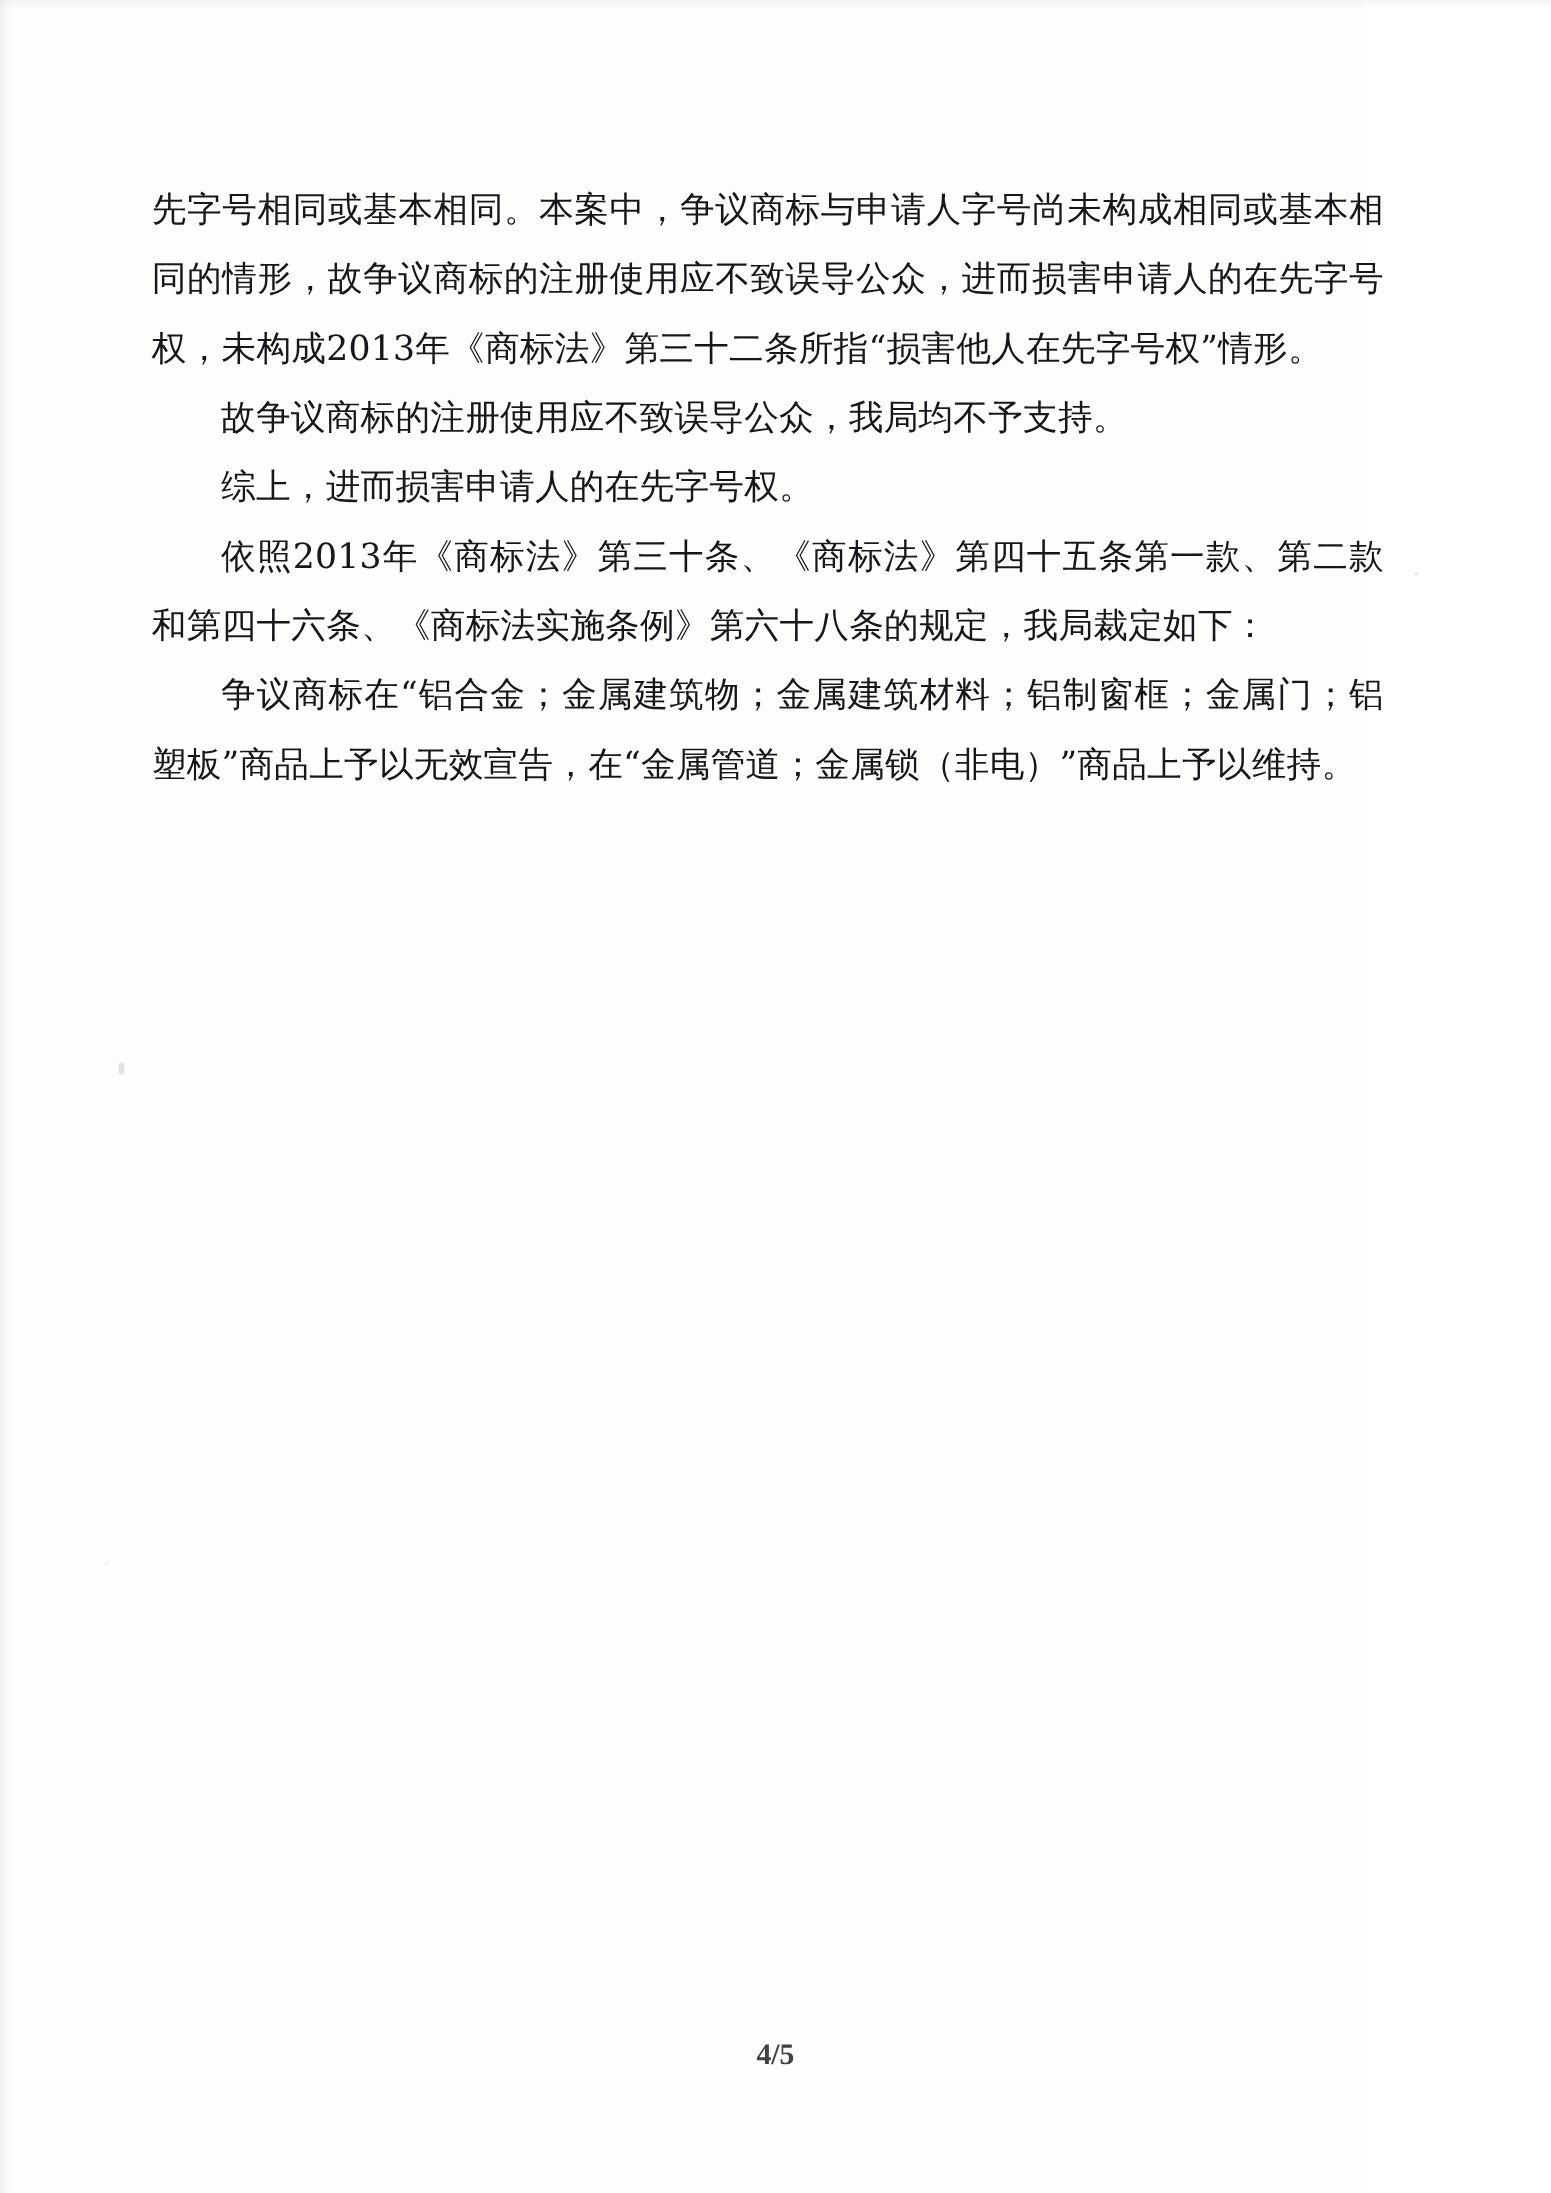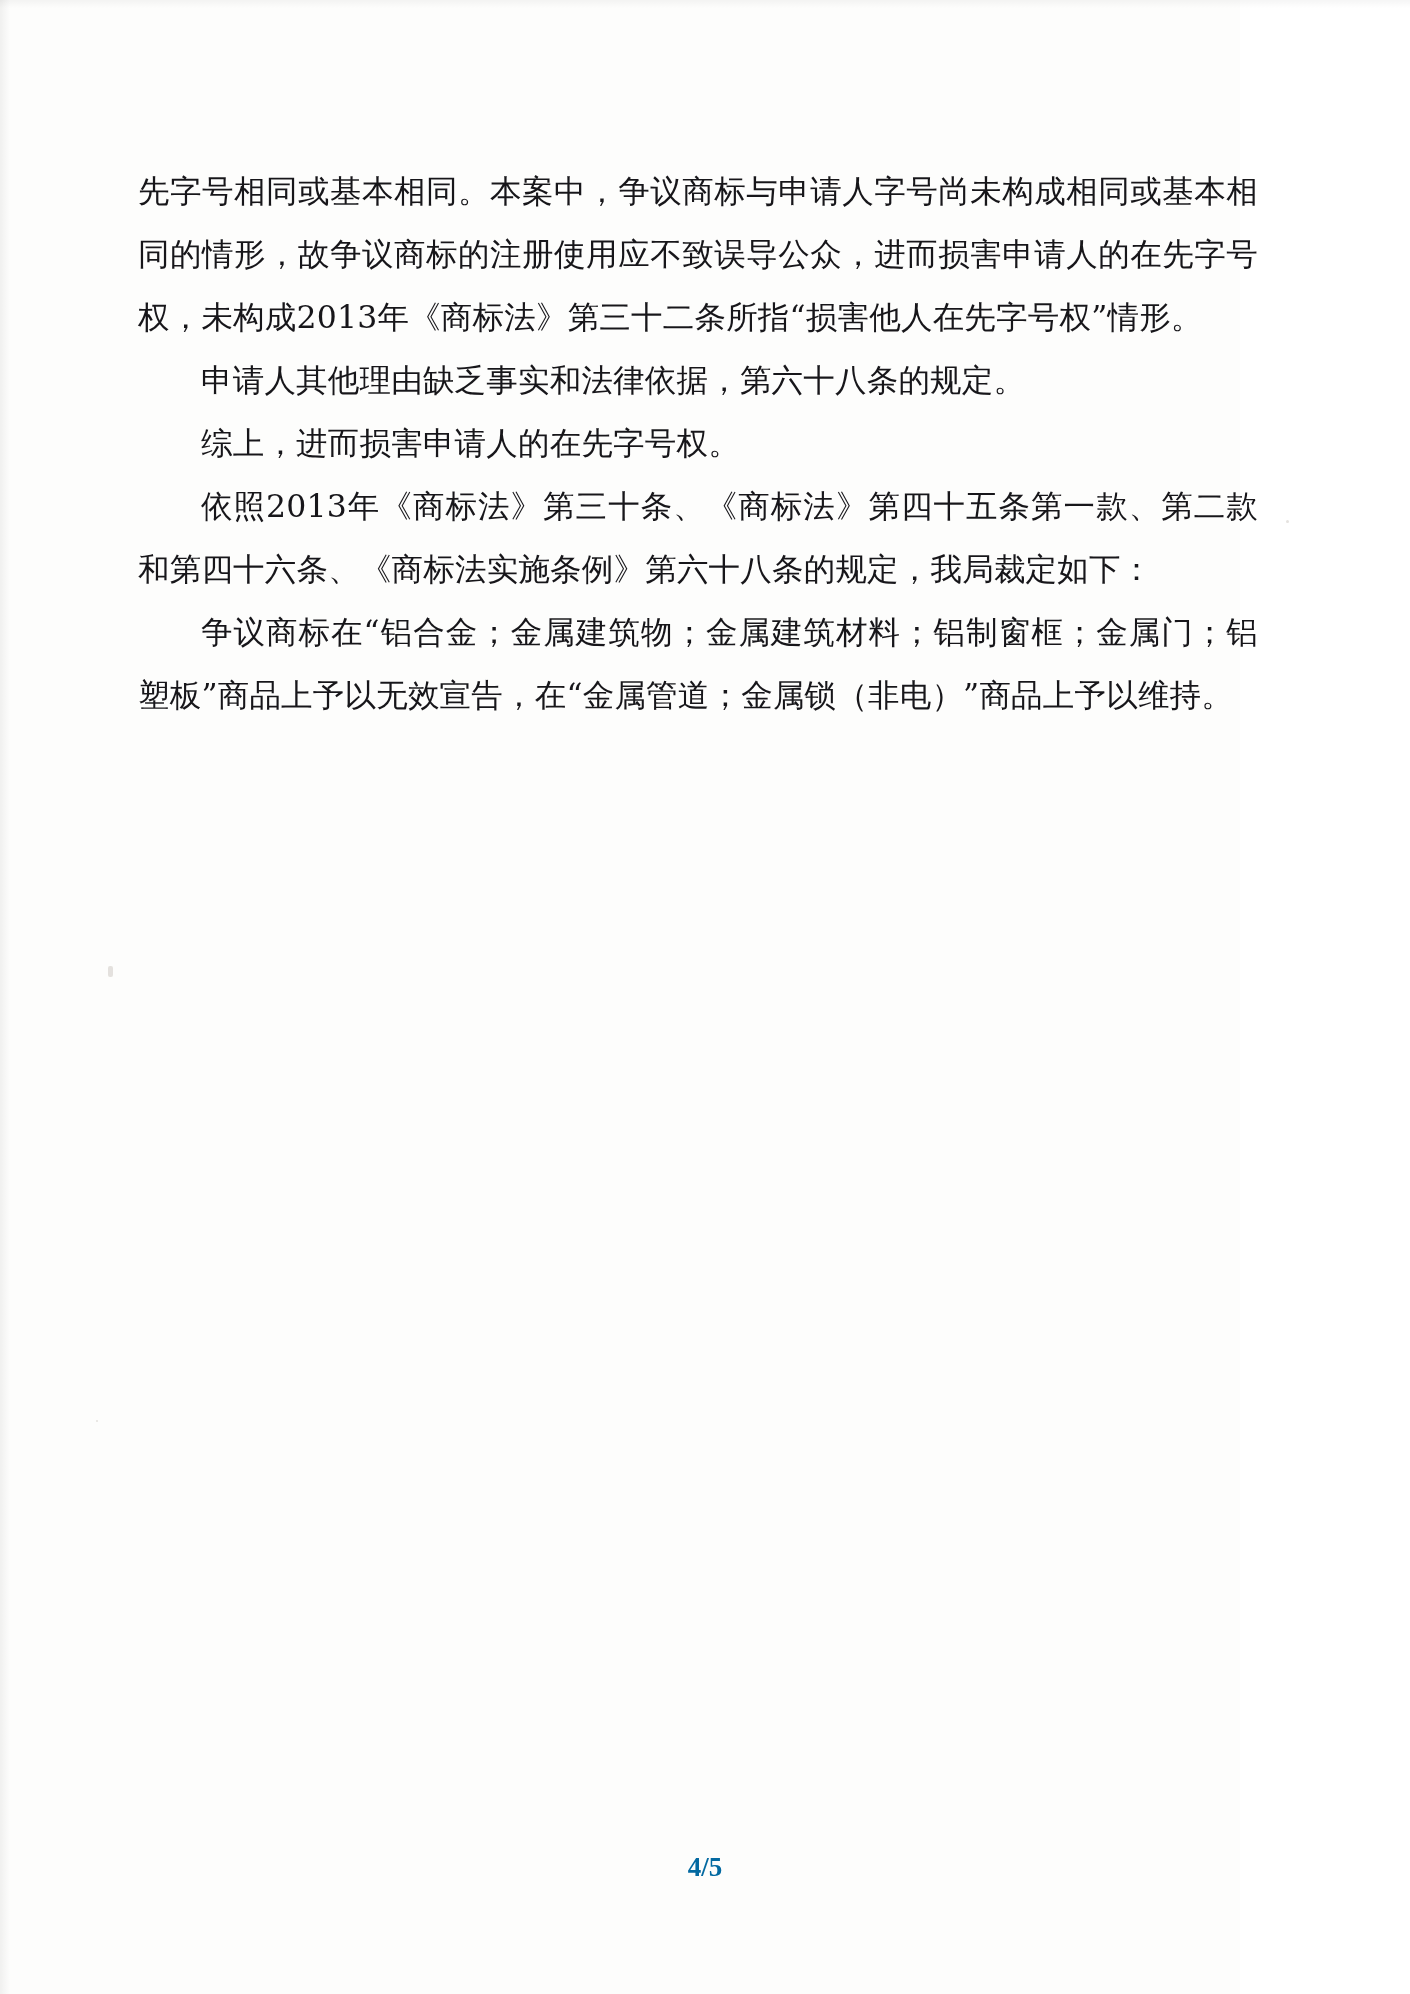--- a/index.html
+++ b/index.html
@@ -81,7 +81,7 @@
 
   <div class="doc-body">
     <p class="para">先字号相同或基本相同。本案中，争议商标与申请人字号尚未构成相同或基本相同的情形，故争议商标的注册使用应不致误导公众，进而损害申请人的在先字号权，未构成2013年《商标法》第三十二条所指“损害他人在先字号权”情形。</p>
-    <p class="para indent">申请人其他理由缺乏事实和法律依据，第六十八条的规定。</p>
+    <p class="para indent">故争议商标的注册使用应不致误导公众，我局均不予支持。</p>
     <p class="para indent">综上，进而损害申请人的在先字号权。</p>
     <p class="para indent">依照2013年《商标法》第三十条、《商标法》第四十五条第一款、第二款和第四十六条、《商标法实施条例》第六十八条的规定，我局裁定如下：</p>
     <p class="para indent">争议商标在“铝合金；金属建筑物；金属建筑材料；铝制窗框；金属门；铝塑板”商品上予以无效宣告，在“金属管道；金属锁（非电）”商品上予以维持。</p>

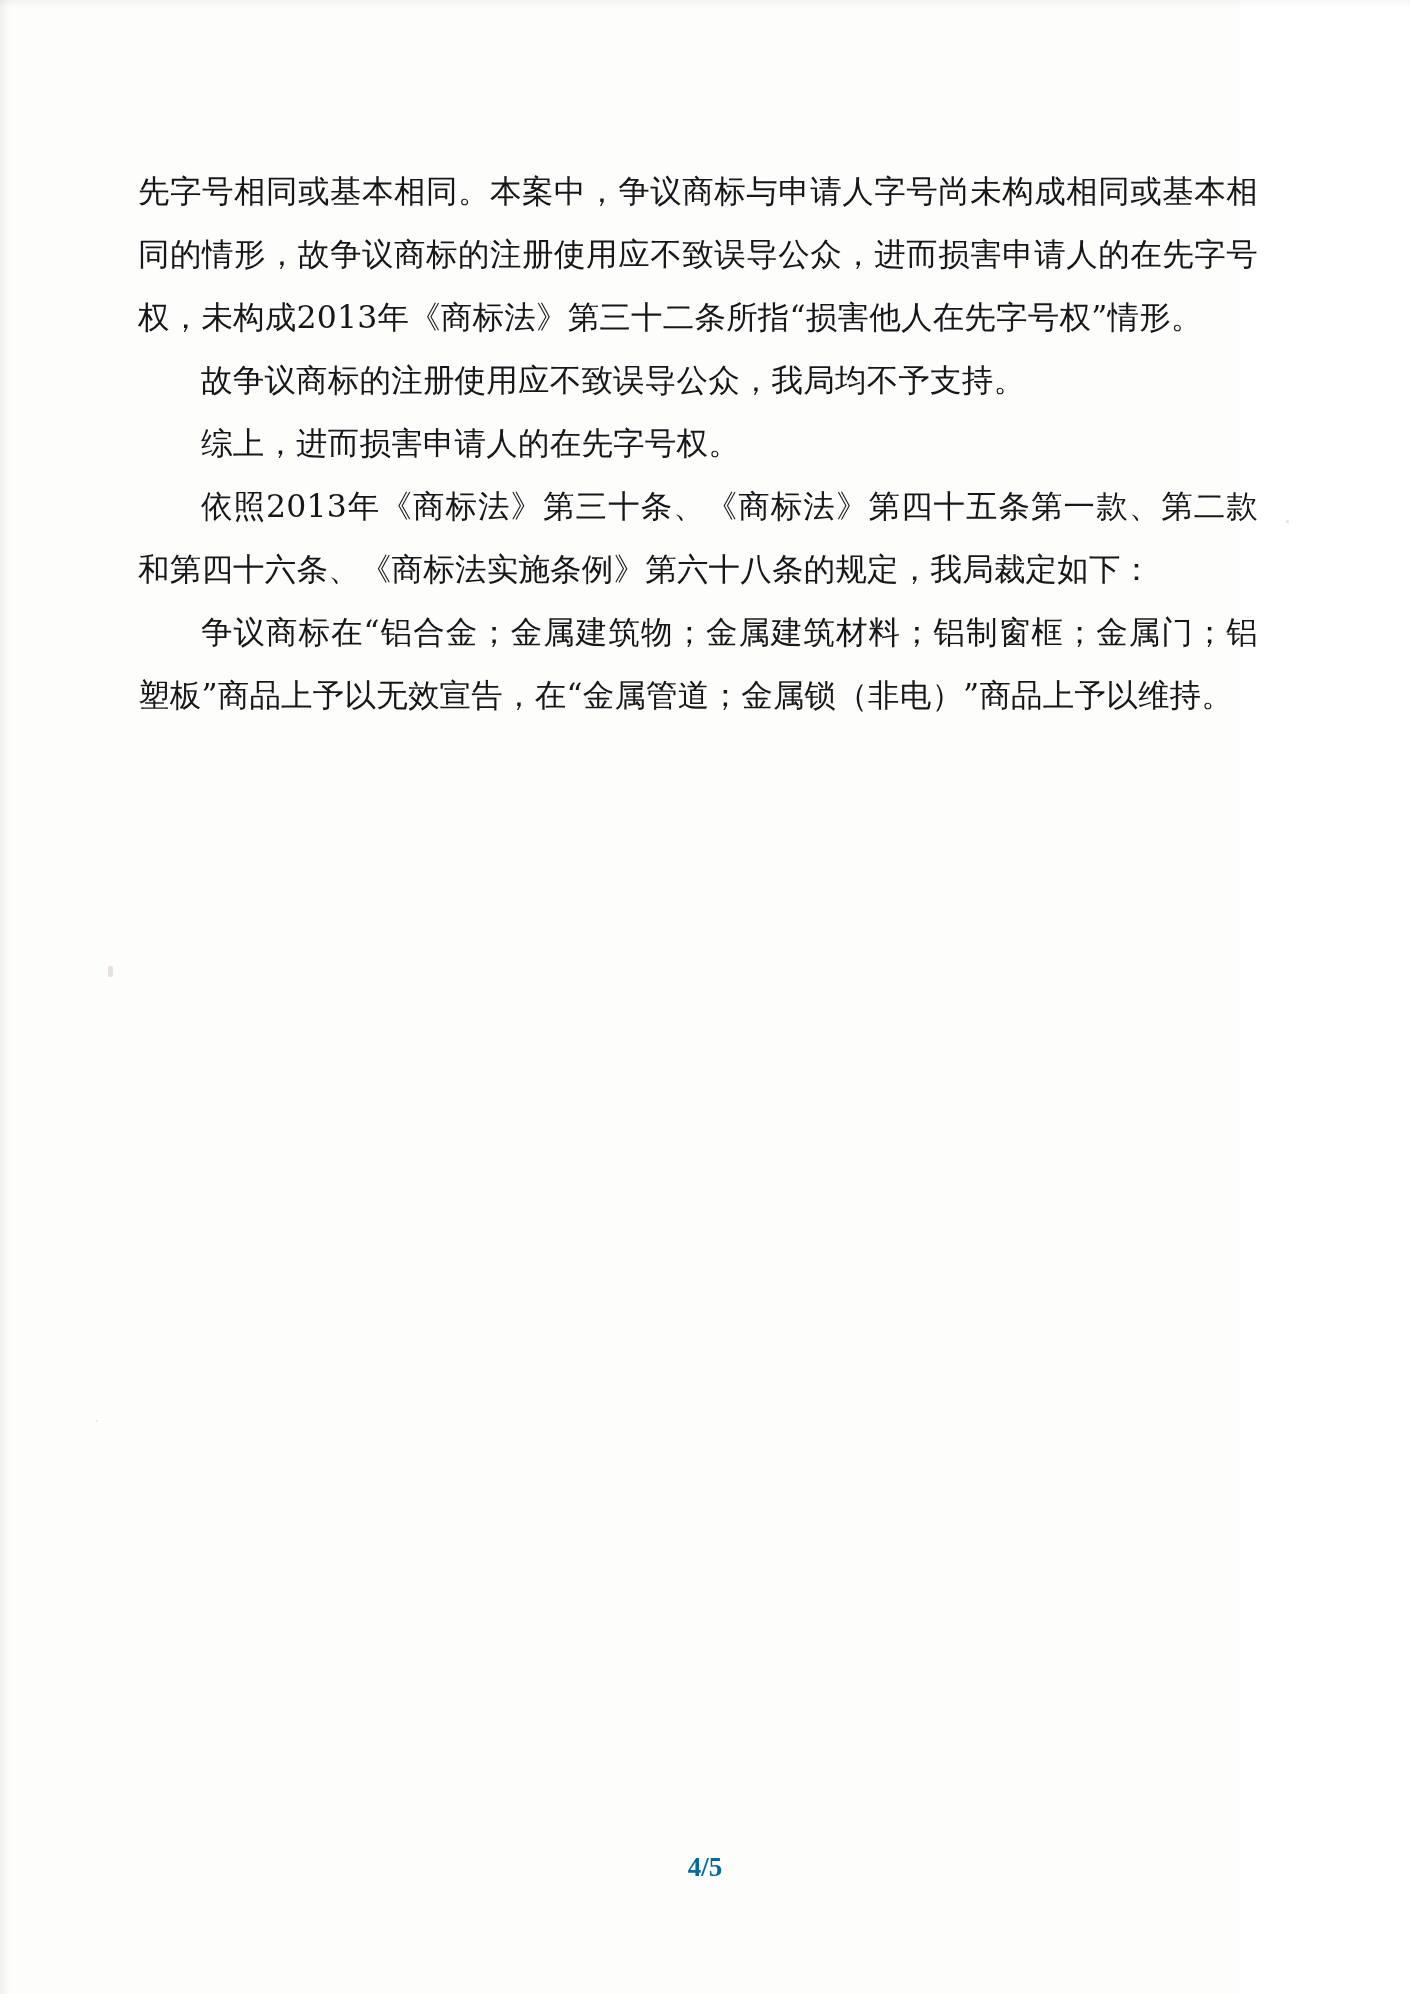--- a/index.html
+++ b/index.html
@@ -48,7 +48,7 @@
     width: 1410px;
     text-align: center;
     font-size: 27px;
-    color: #0369a1;
+    color: #404040;
     font-weight: bold;
     font-family: "Liberation Serif", serif;
   }

